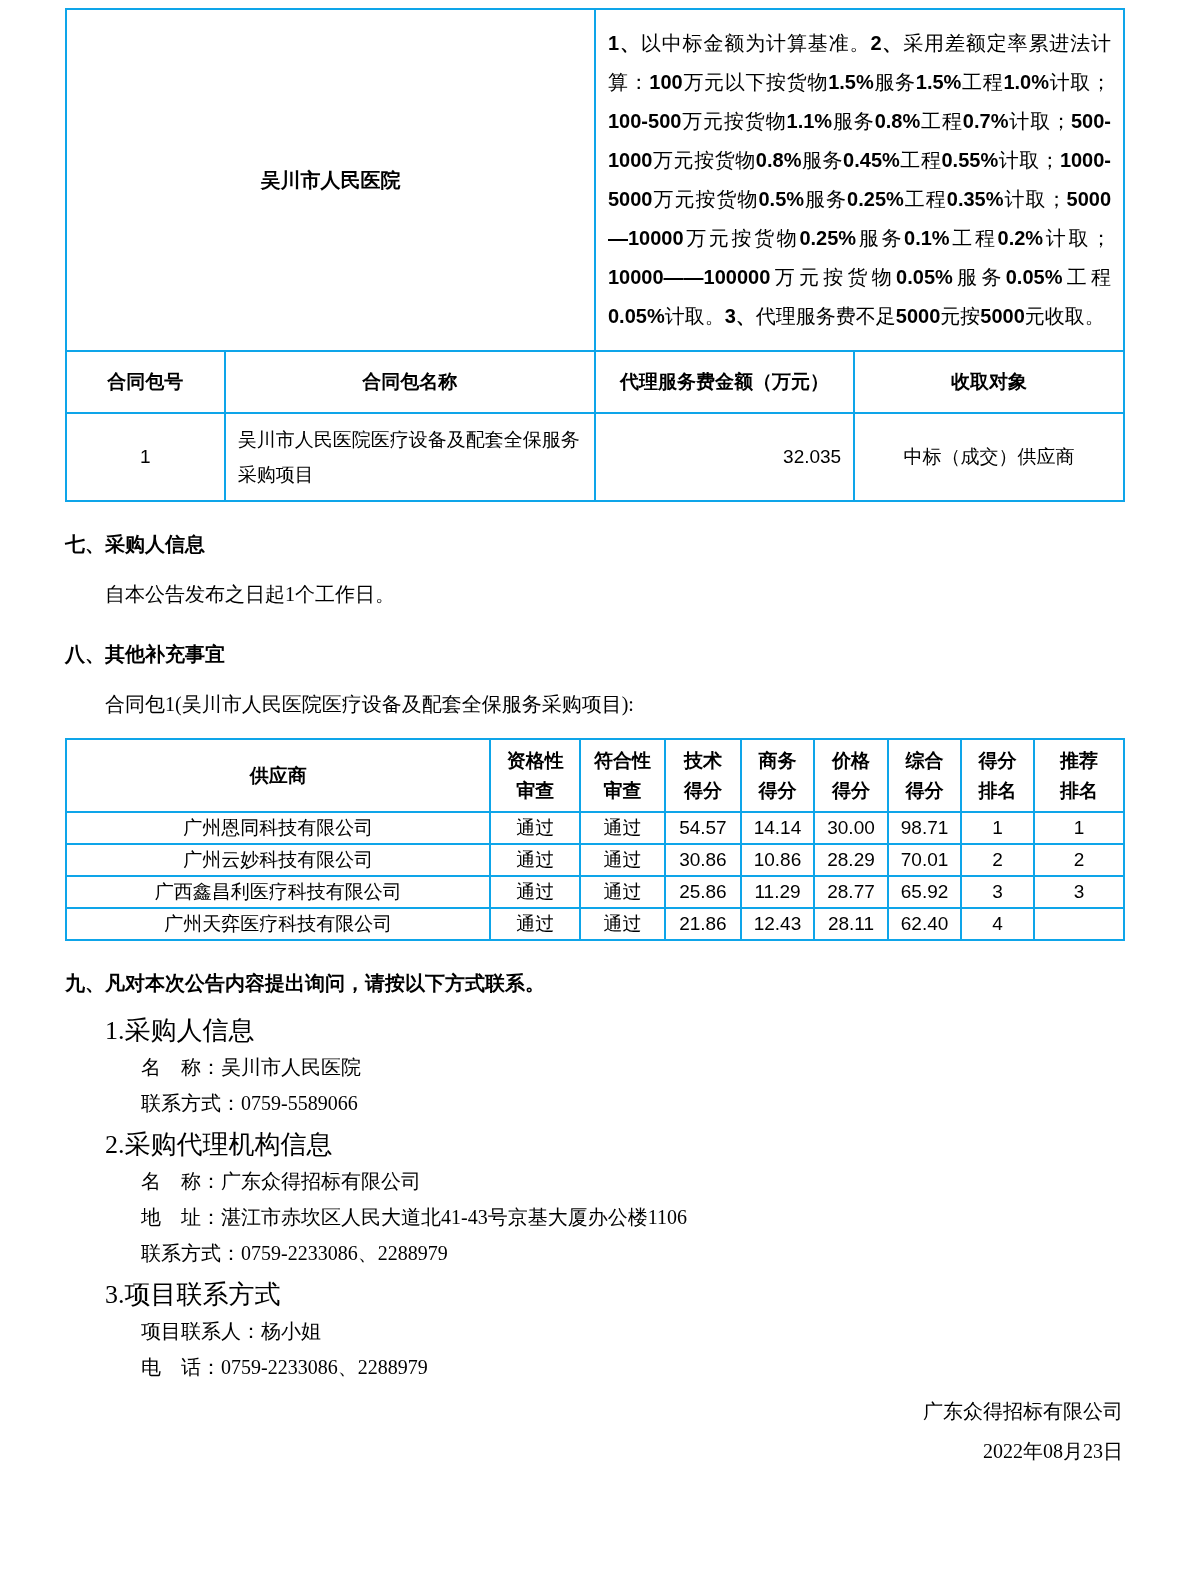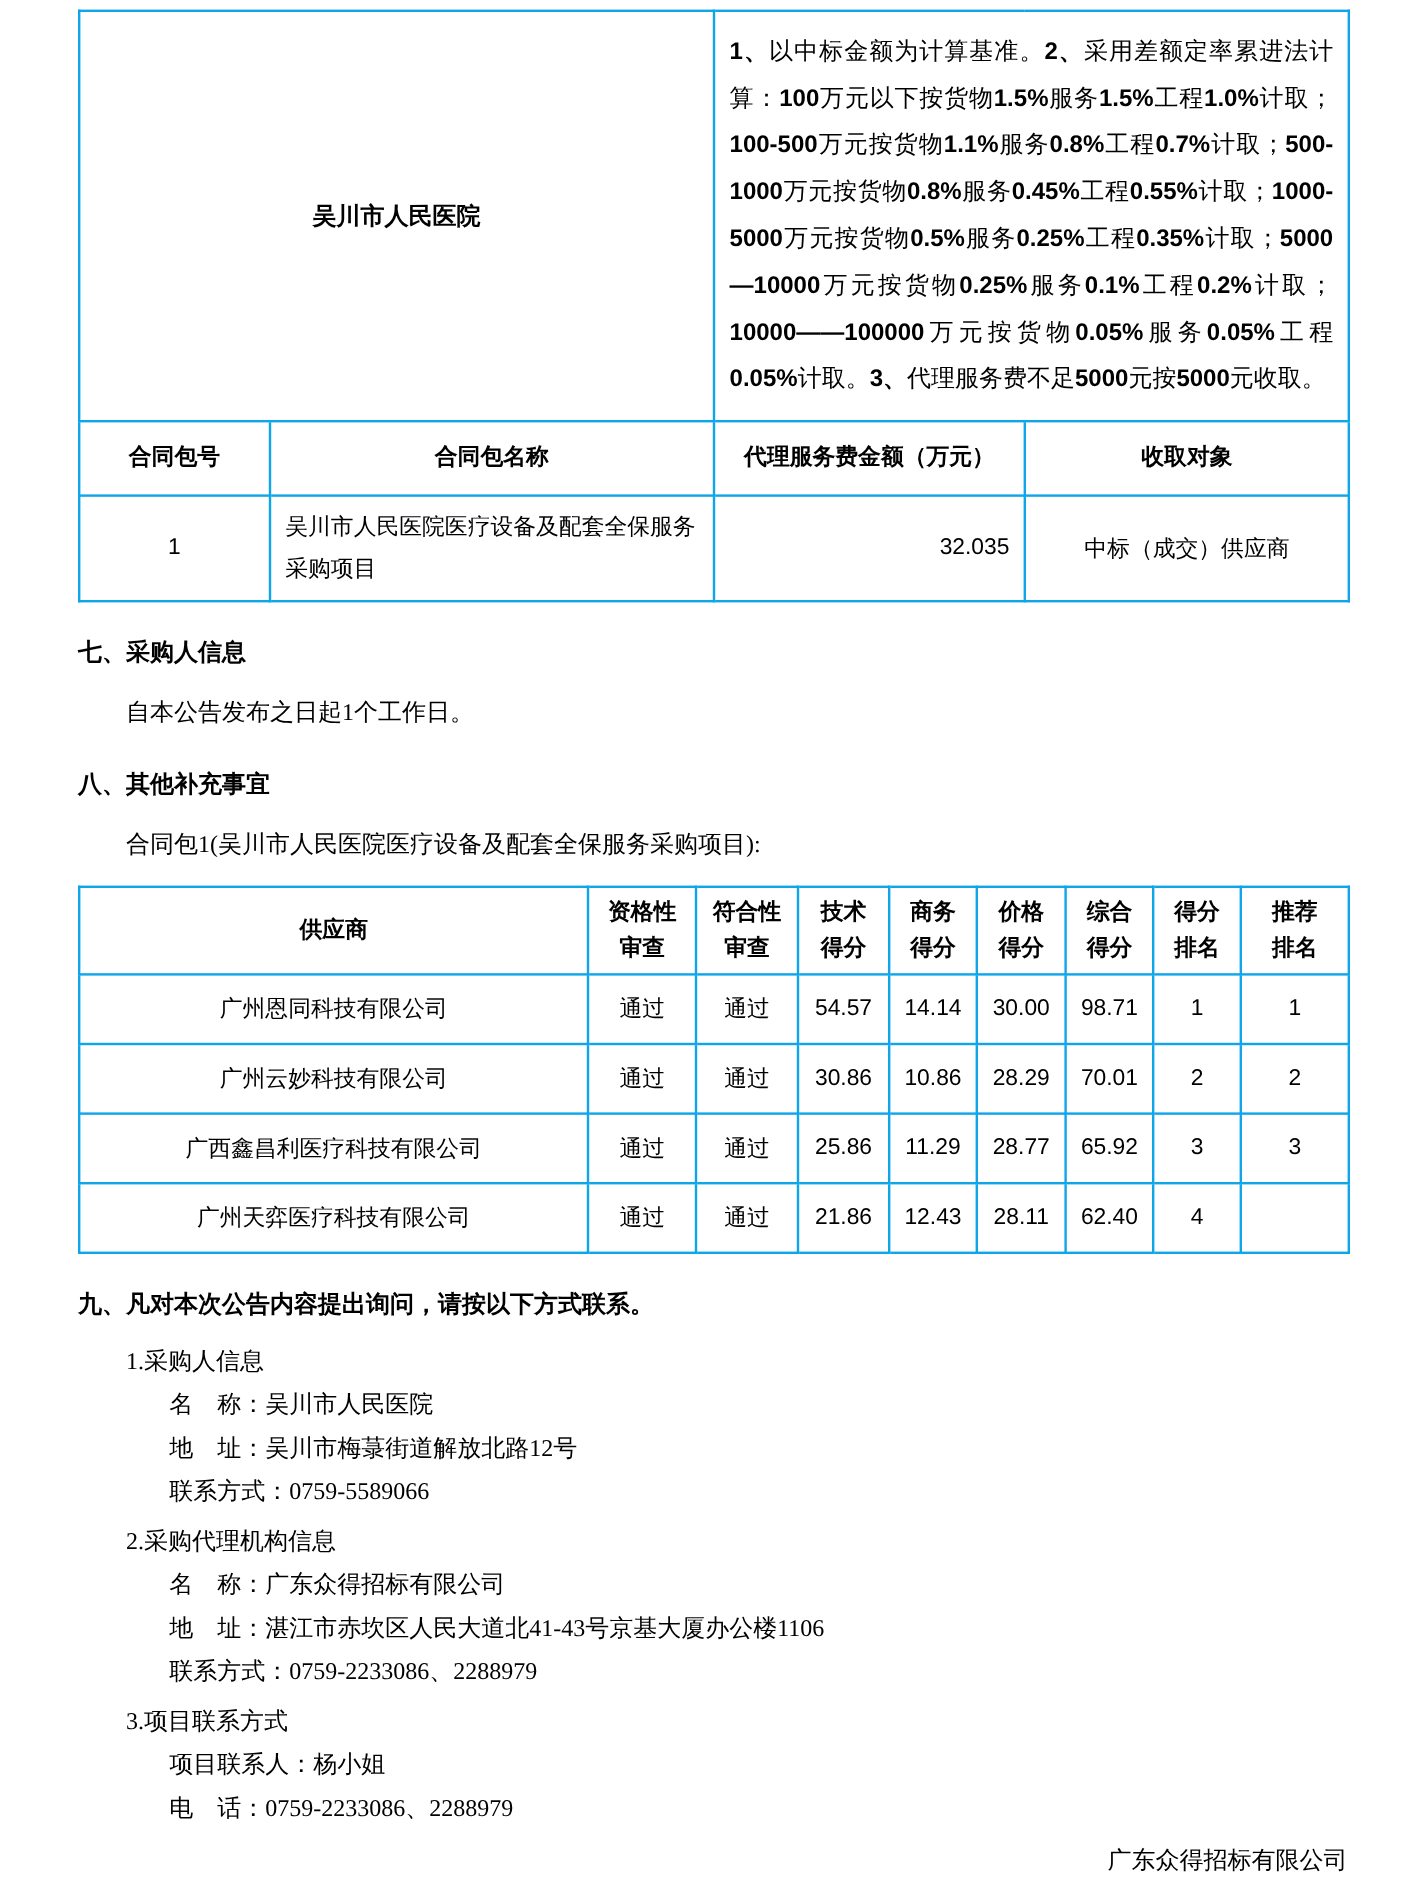--- a/index.html
+++ b/index.html
@@ -32,7 +32,7 @@
   
   .score-table { margin-top: 20px; }
   .score-table .hdr td { height: 70px; }
-  .score-table .r td { font-size: 19px; height: 58px; text-align: center; padding: 2px 4px; }
+  .score-table .r td { font-size: 19px; height: 32px; text-align: center; padding: 2px 4px; }
 
   
   .sub-title { font-size: 20px; margin: 18px 0 0 40px; line-height: 24px; }

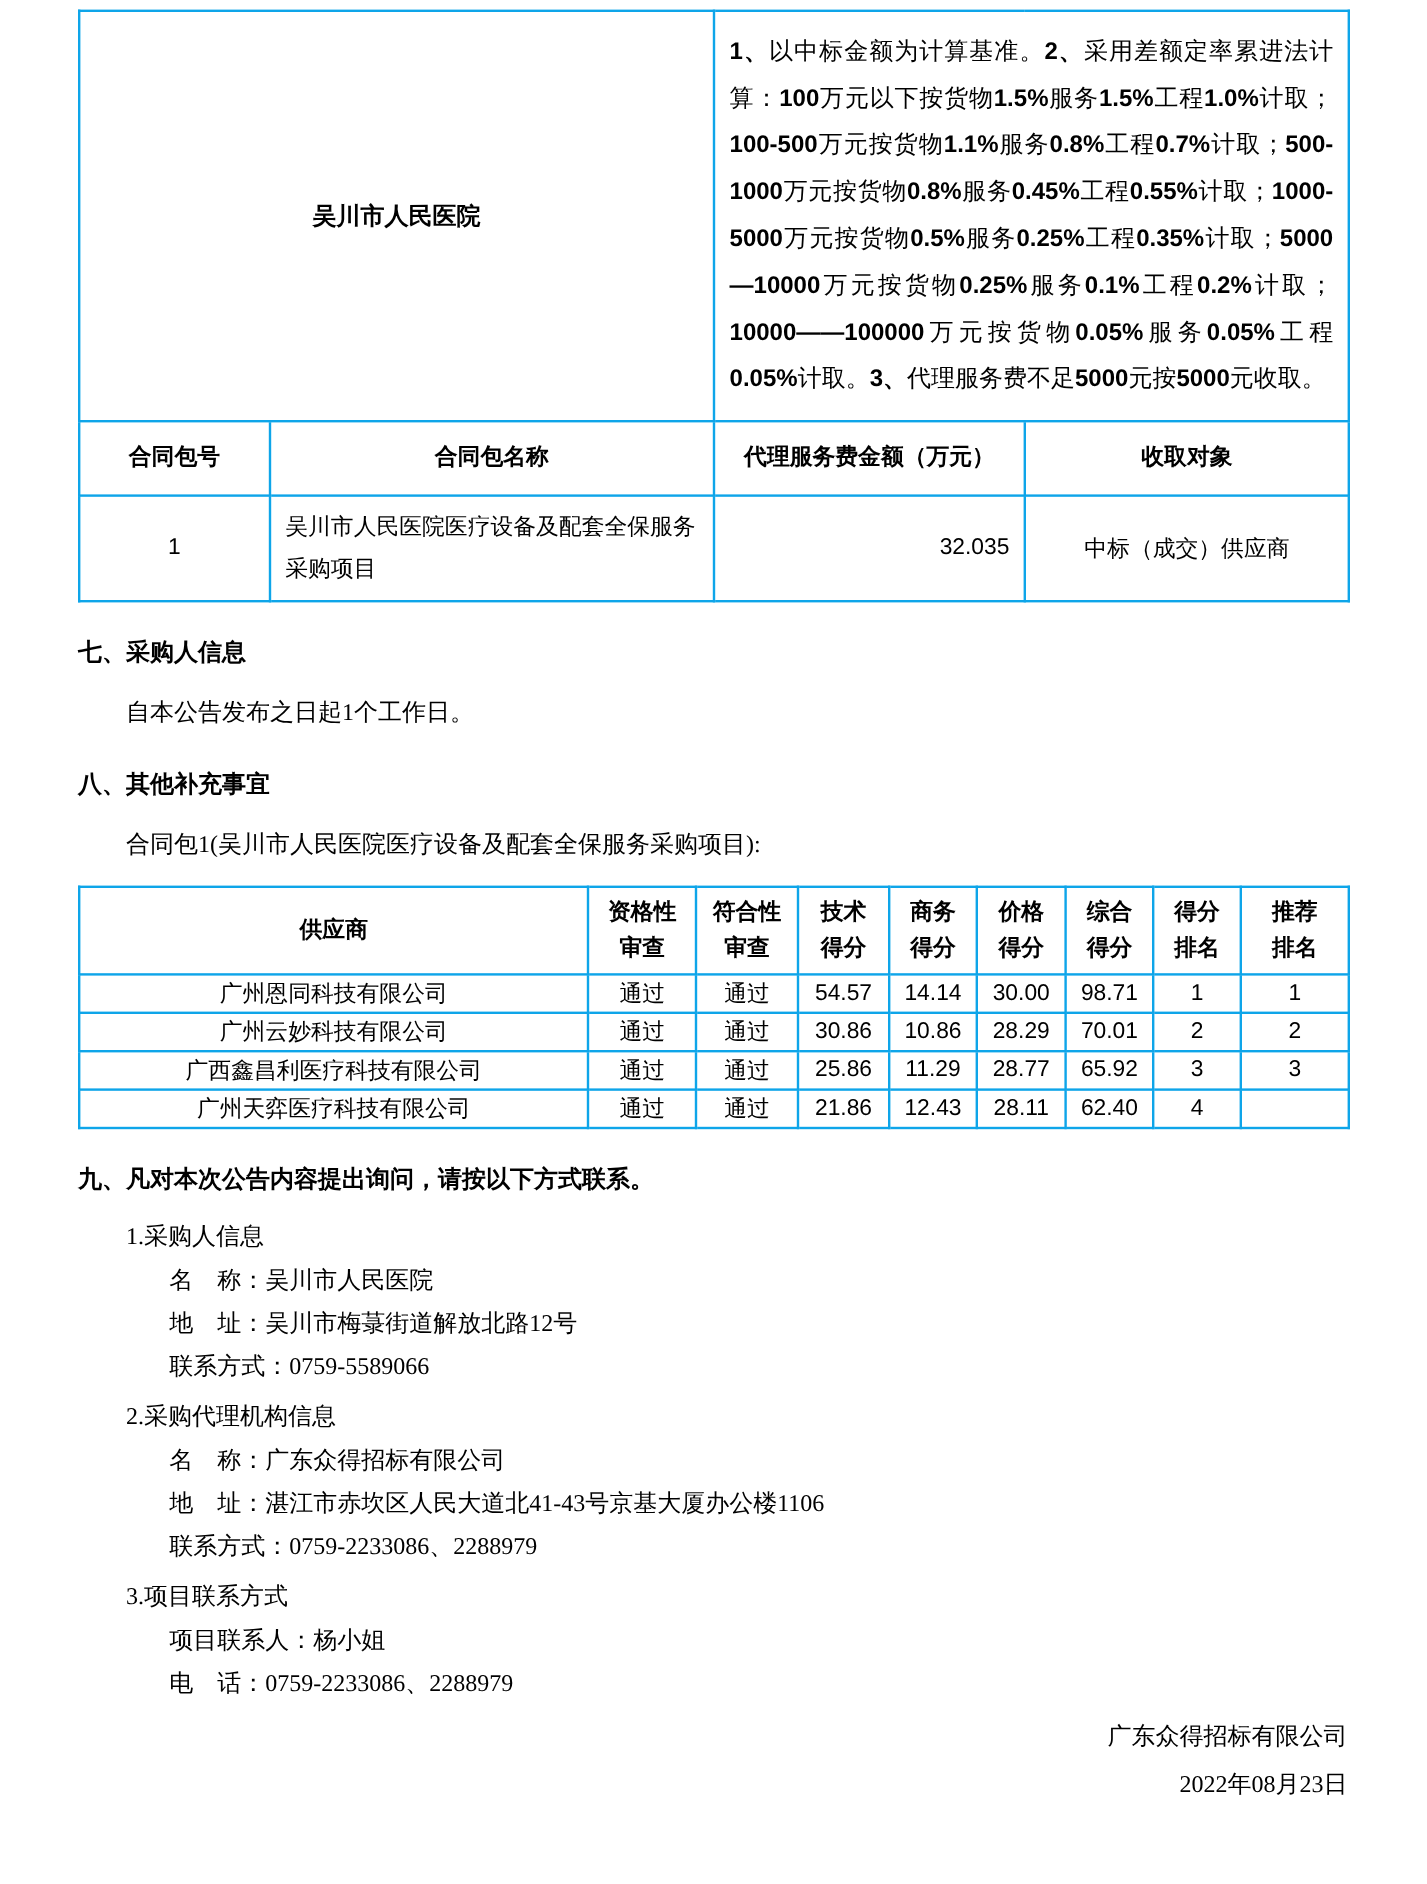--- a/index.html
+++ b/index.html
@@ -35,7 +35,7 @@
   .score-table .r td { font-size: 19px; height: 32px; text-align: center; padding: 2px 4px; }
 
   
-  .sub-title { font-size: 20px; margin: 18px 0 0 40px; line-height: 24px; }
+  .sub-title { font-size: 26px; margin: 18px 0 0 40px; line-height: 24px; }
   .contact-line { font-size: 20px; margin: 12px 0 0 76px; line-height: 24px; }
 
   

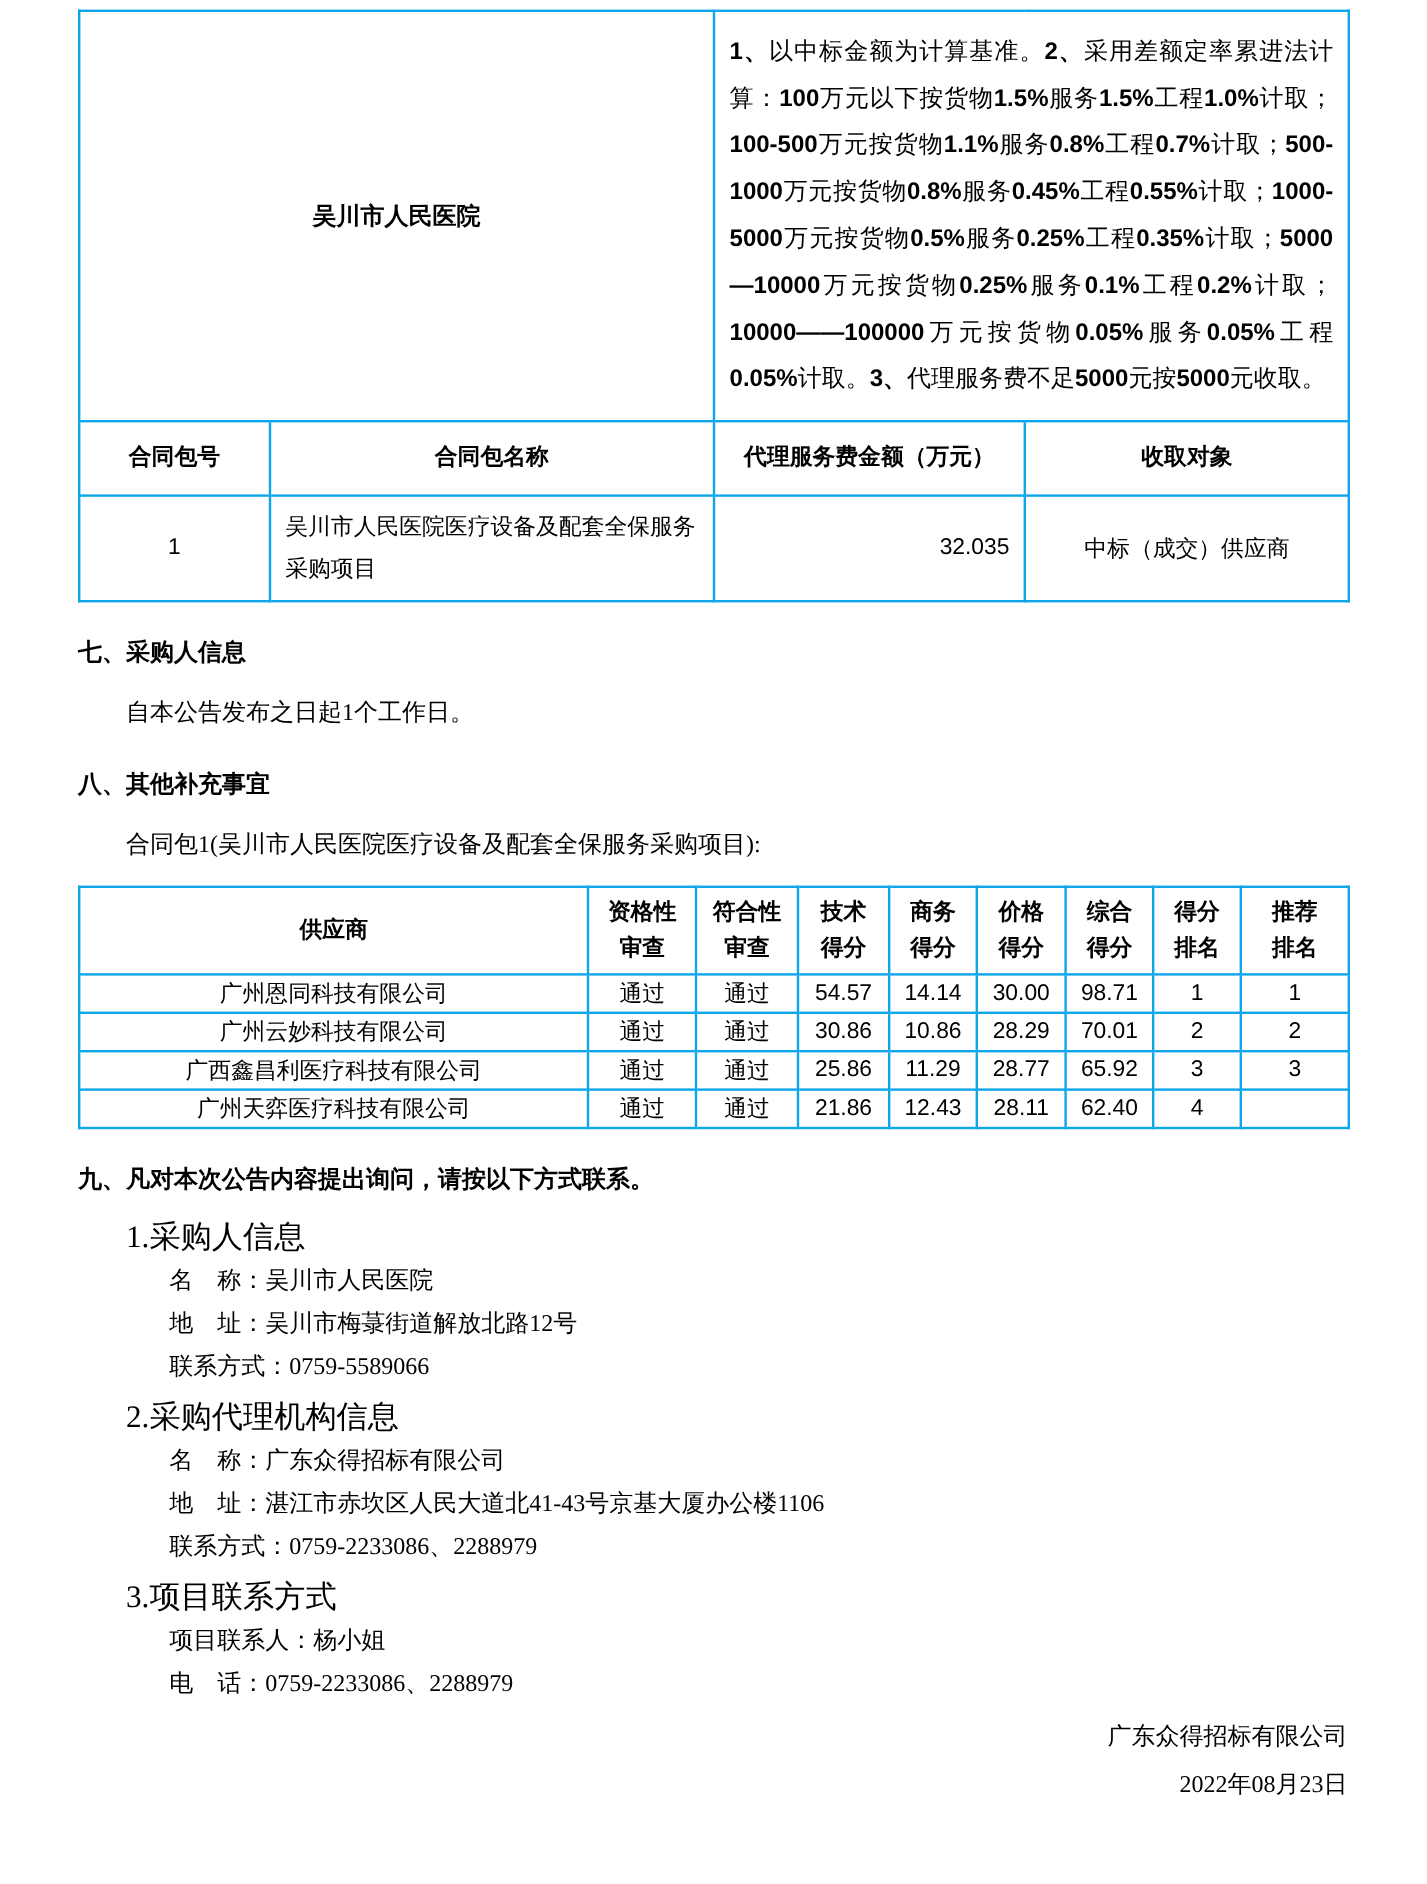--- a/index.html
+++ b/index.html
@@ -162,7 +162,6 @@
 
   <div class="sub-title" style="margin-top:22px;">1.采购人信息</div>
   <div class="contact-line">名　称：吴川市人民医院</div>
-  <div class="contact-line">地　址：吴川市梅菉街道解放北路12号</div>
   <div class="contact-line">联系方式：0759-5589066</div>
 
   <div class="sub-title">2.采购代理机构信息</div>

